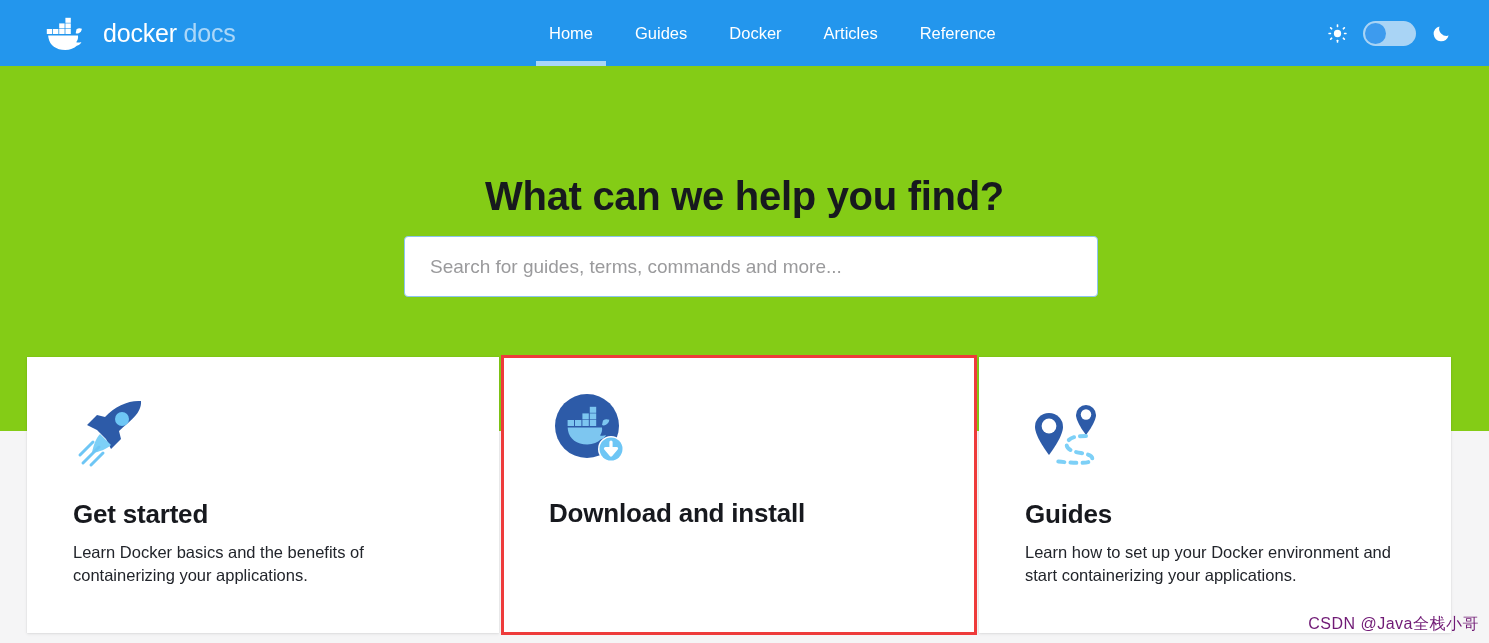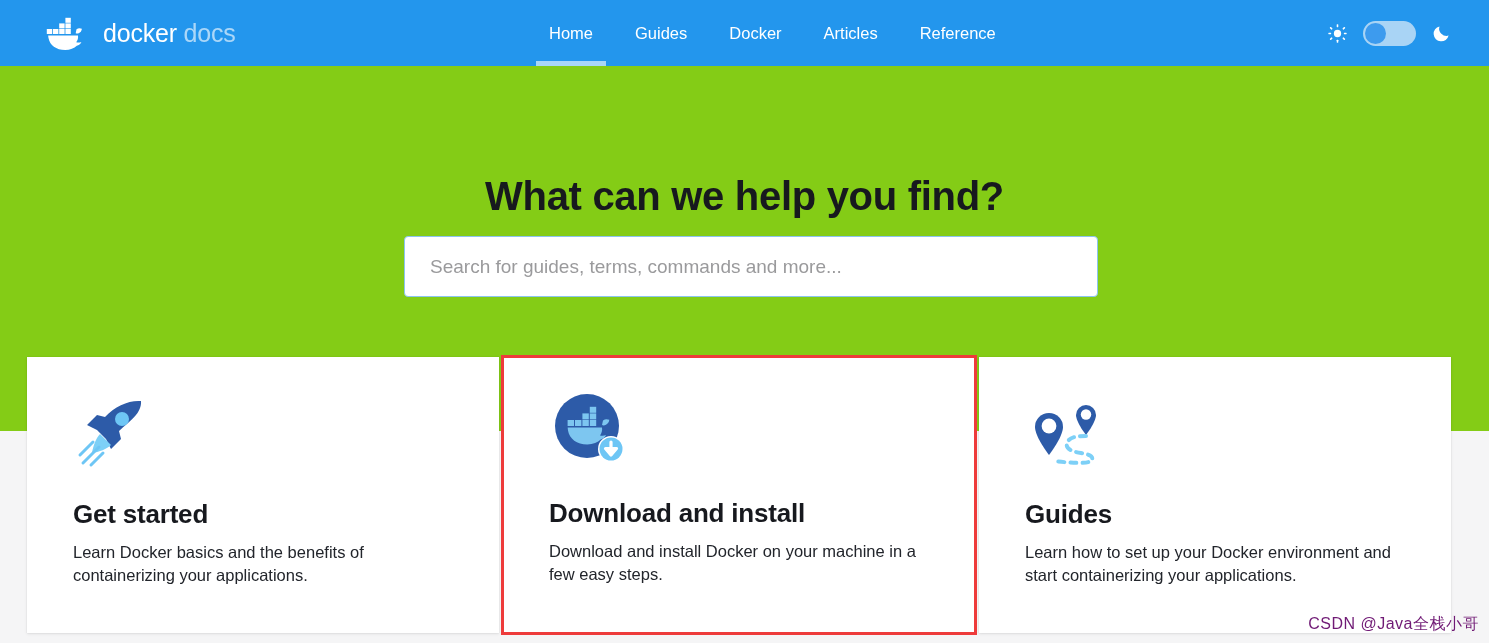--- a/index.html
+++ b/index.html
@@ -308,7 +308,6 @@
       <path d="M62 52 v8 M56.5 58.5 L62 65 L67.5 58.5 Z" stroke="#ffffff" stroke-width="3.2" fill="#ffffff" stroke-linecap="round" stroke-linejoin="round"></path>
     </svg>
     <div class="card-title">Download and install</div>
-    <div class="card-desc">Download and install Docker on your machine in a few easy steps.</div>
   </div>
 
   <div class="card">

